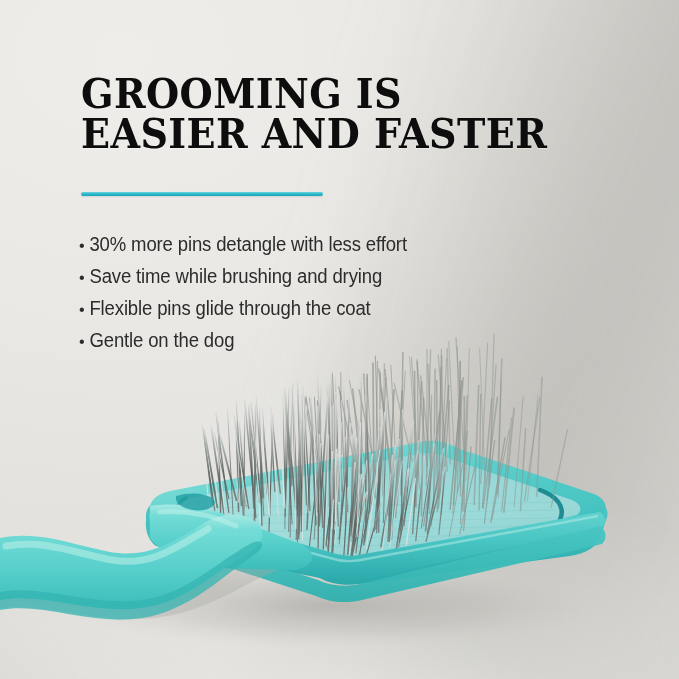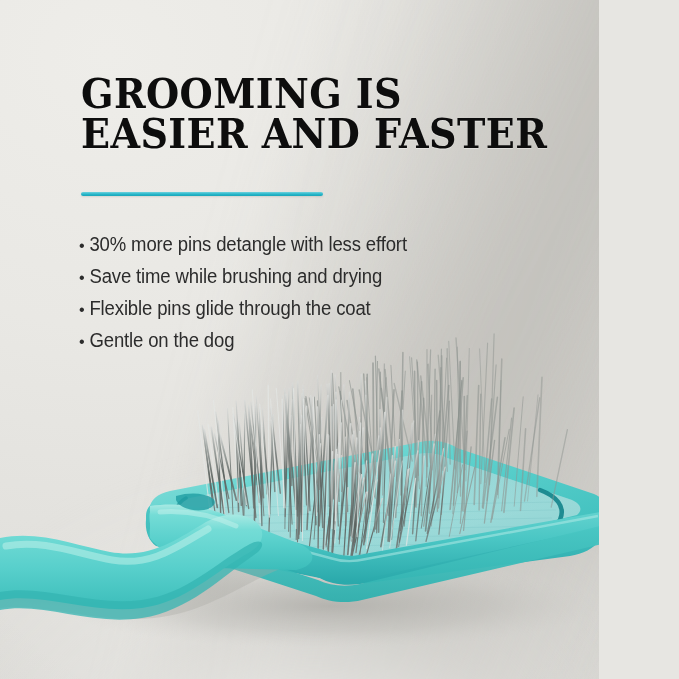--- a/index.html
+++ b/index.html
@@ -10,7 +10,7 @@
     background:#e7e6e2;
   }
   #stage{
-    position:relative;width:599px;height:679px;overflow:hidden;
+    position:relative;width:679px;height:679px;overflow:hidden;
     background:#e9e8e4;
   }
   

